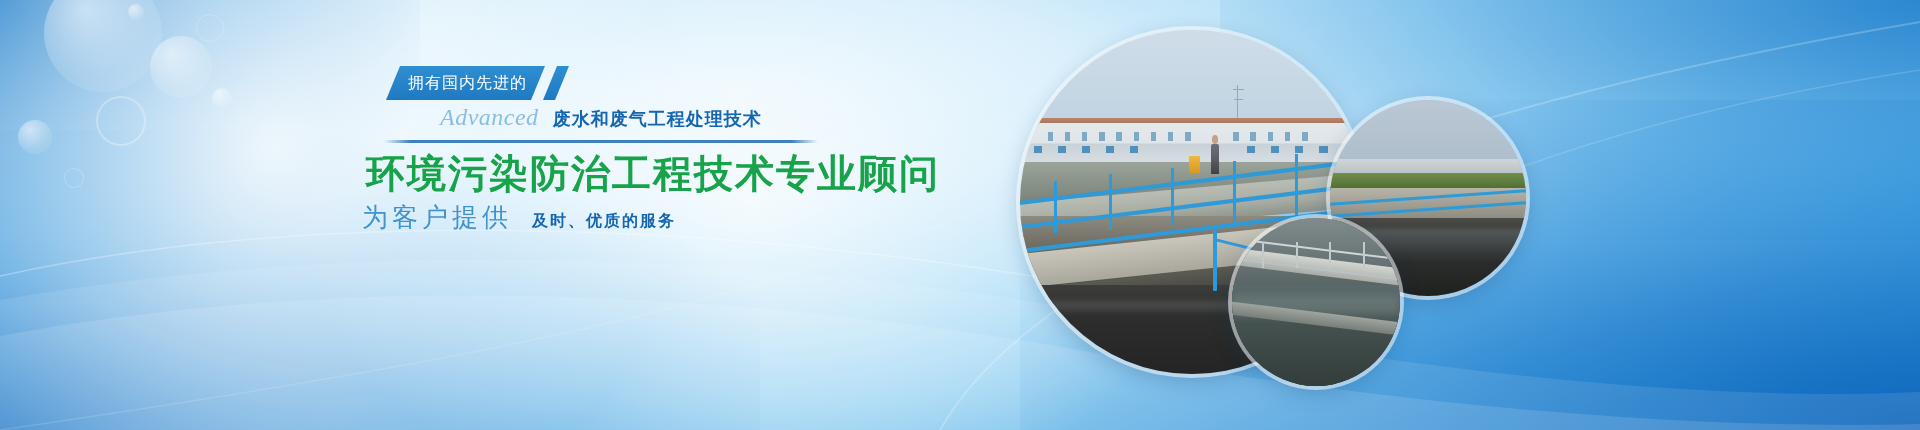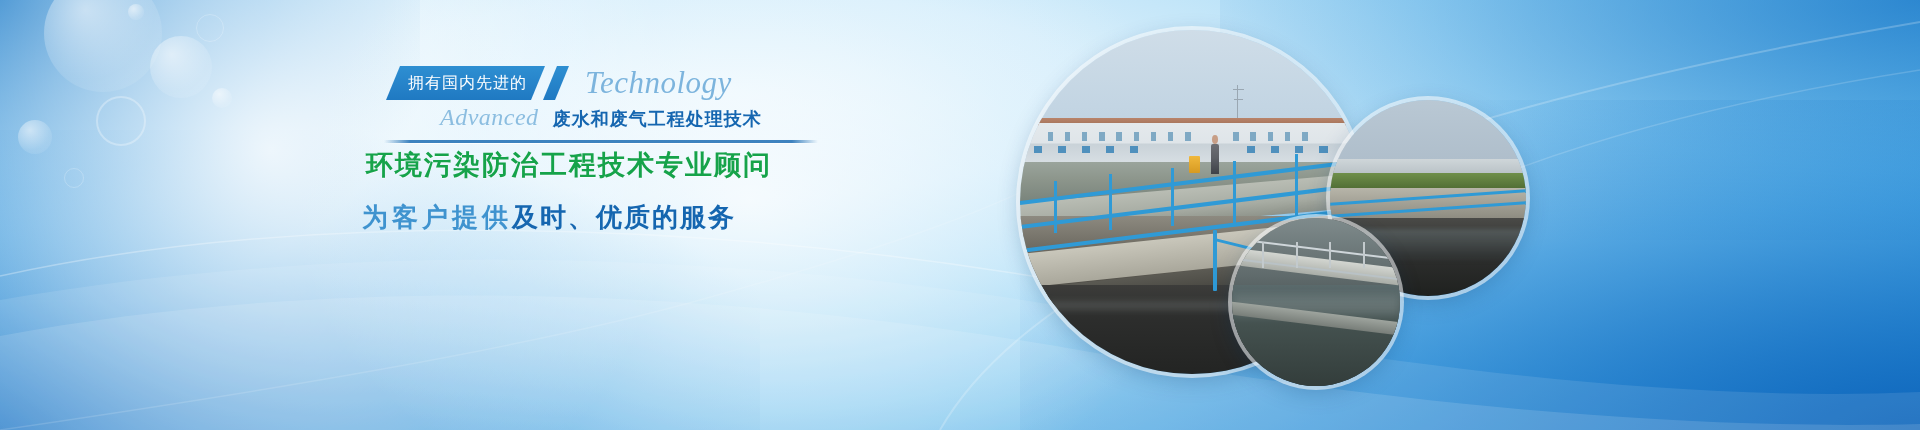--- a/index.html
+++ b/index.html
@@ -266,7 +266,6 @@
         <span>拥有国内先进的</span>
       </div>
       <div class="tag-arrow"></div>
-      <div class="tech-word">Technology</div>
     </div>
 
     <div class="row2">

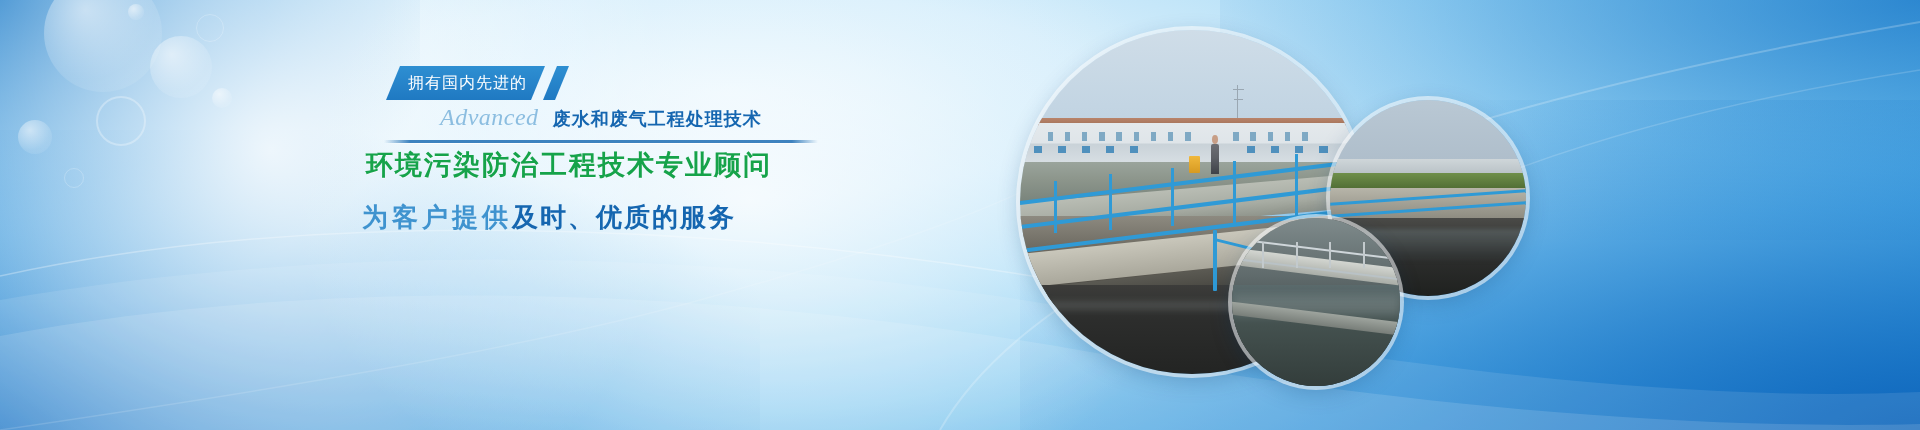--- a/index.html
+++ b/index.html
@@ -117,7 +117,7 @@
   
   .headline{
     position:absolute;left:366px;top:147px;
-    font-size:27px;font-weight:bold;color:#16a34a;
+    font-size:39px;font-weight:bold;color:#16a34a;
     letter-spacing:2px;white-space:nowrap;
     text-shadow:0 1px 0 rgba(255,255,255,.45);
   }

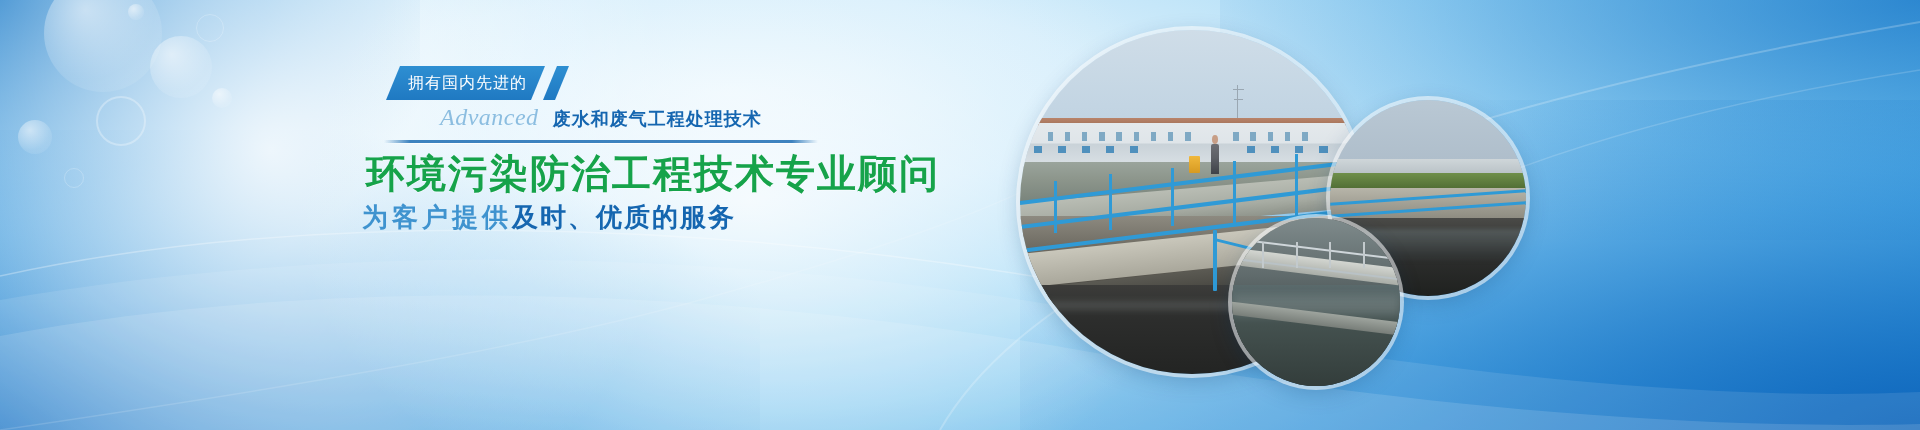--- a/index.html
+++ b/index.html
@@ -127,7 +127,7 @@
     position:absolute;left:362px;top:200px;
     white-space:nowrap;
   }
-  .sub-a{font-size:26px;color:#3f93cf;letter-spacing:4px;font-weight:700;}
+  .sub-a{font-size:26px;color:#3f93cf;letter-spacing:4px;font-weight:400;}
   .sub-b{font-size:26px;color:#1566b0;letter-spacing:2px;font-weight:bold;}
 
   

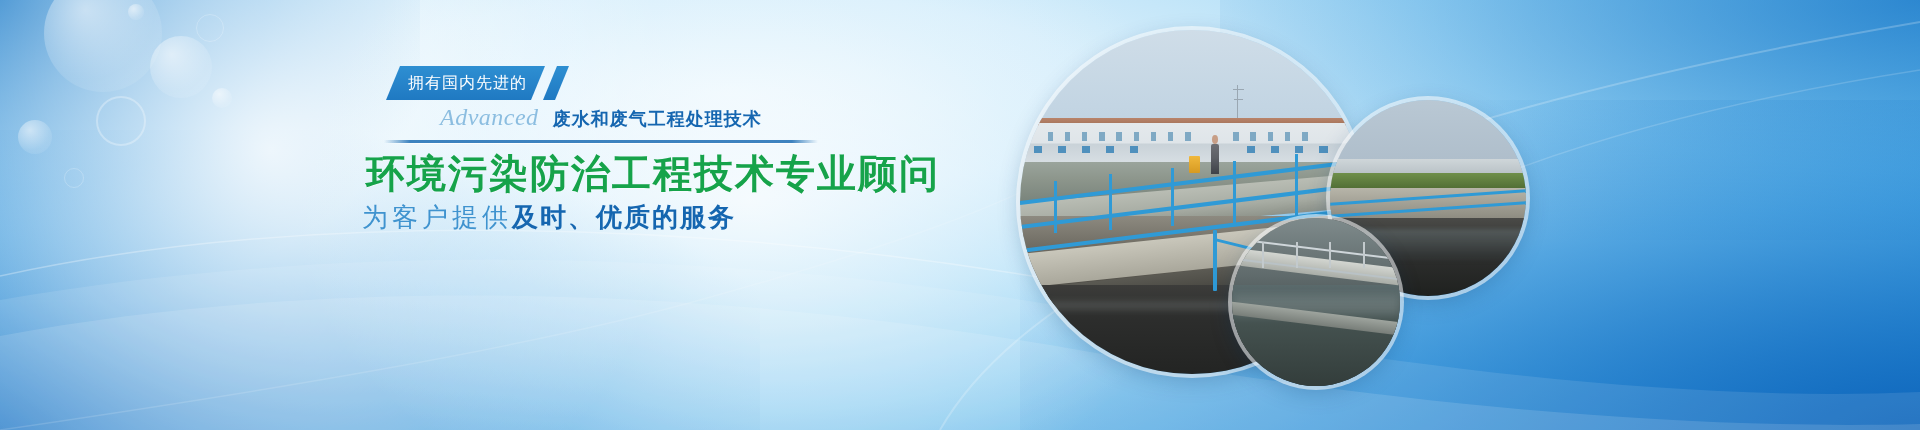--- a/index.html
+++ b/index.html
@@ -128,7 +128,7 @@
     white-space:nowrap;
   }
   .sub-a{font-size:26px;color:#3f93cf;letter-spacing:4px;font-weight:400;}
-  .sub-b{font-size:26px;color:#1566b0;letter-spacing:2px;font-weight:bold;}
+  .sub-b{font-size:16px;color:#1566b0;letter-spacing:2px;font-weight:bold;margin-left:20px;}
 
   
   .bullets{

